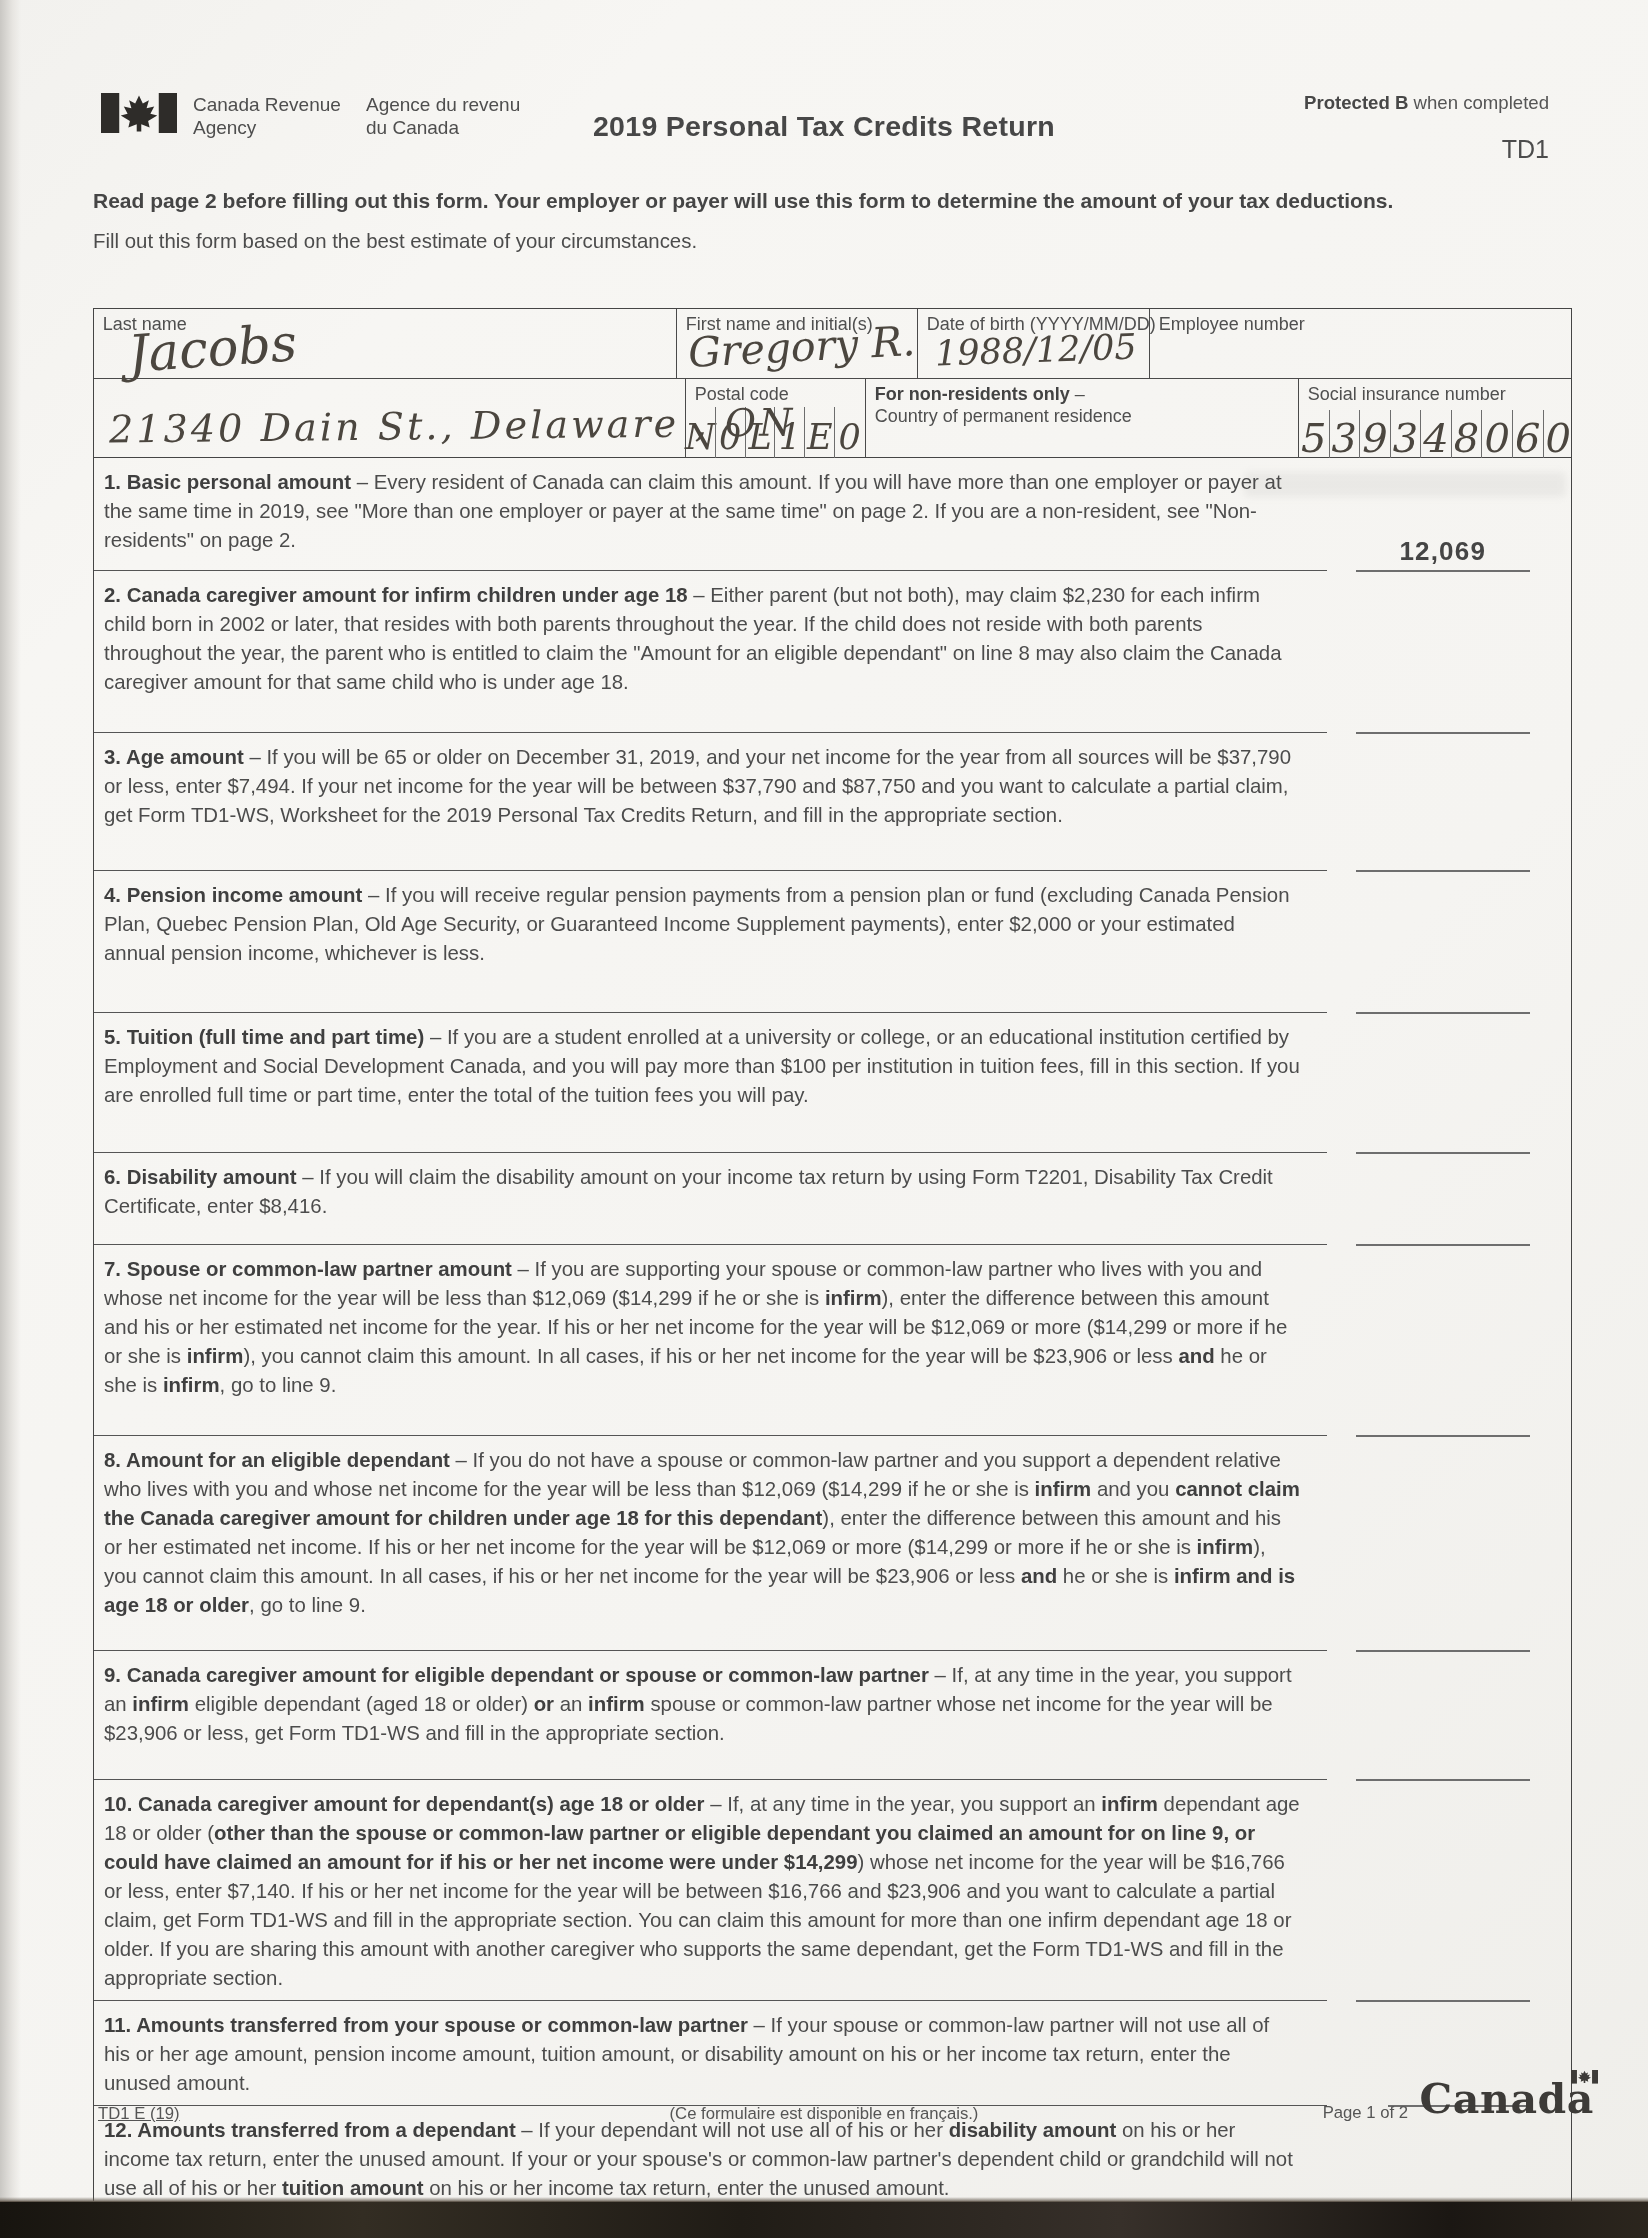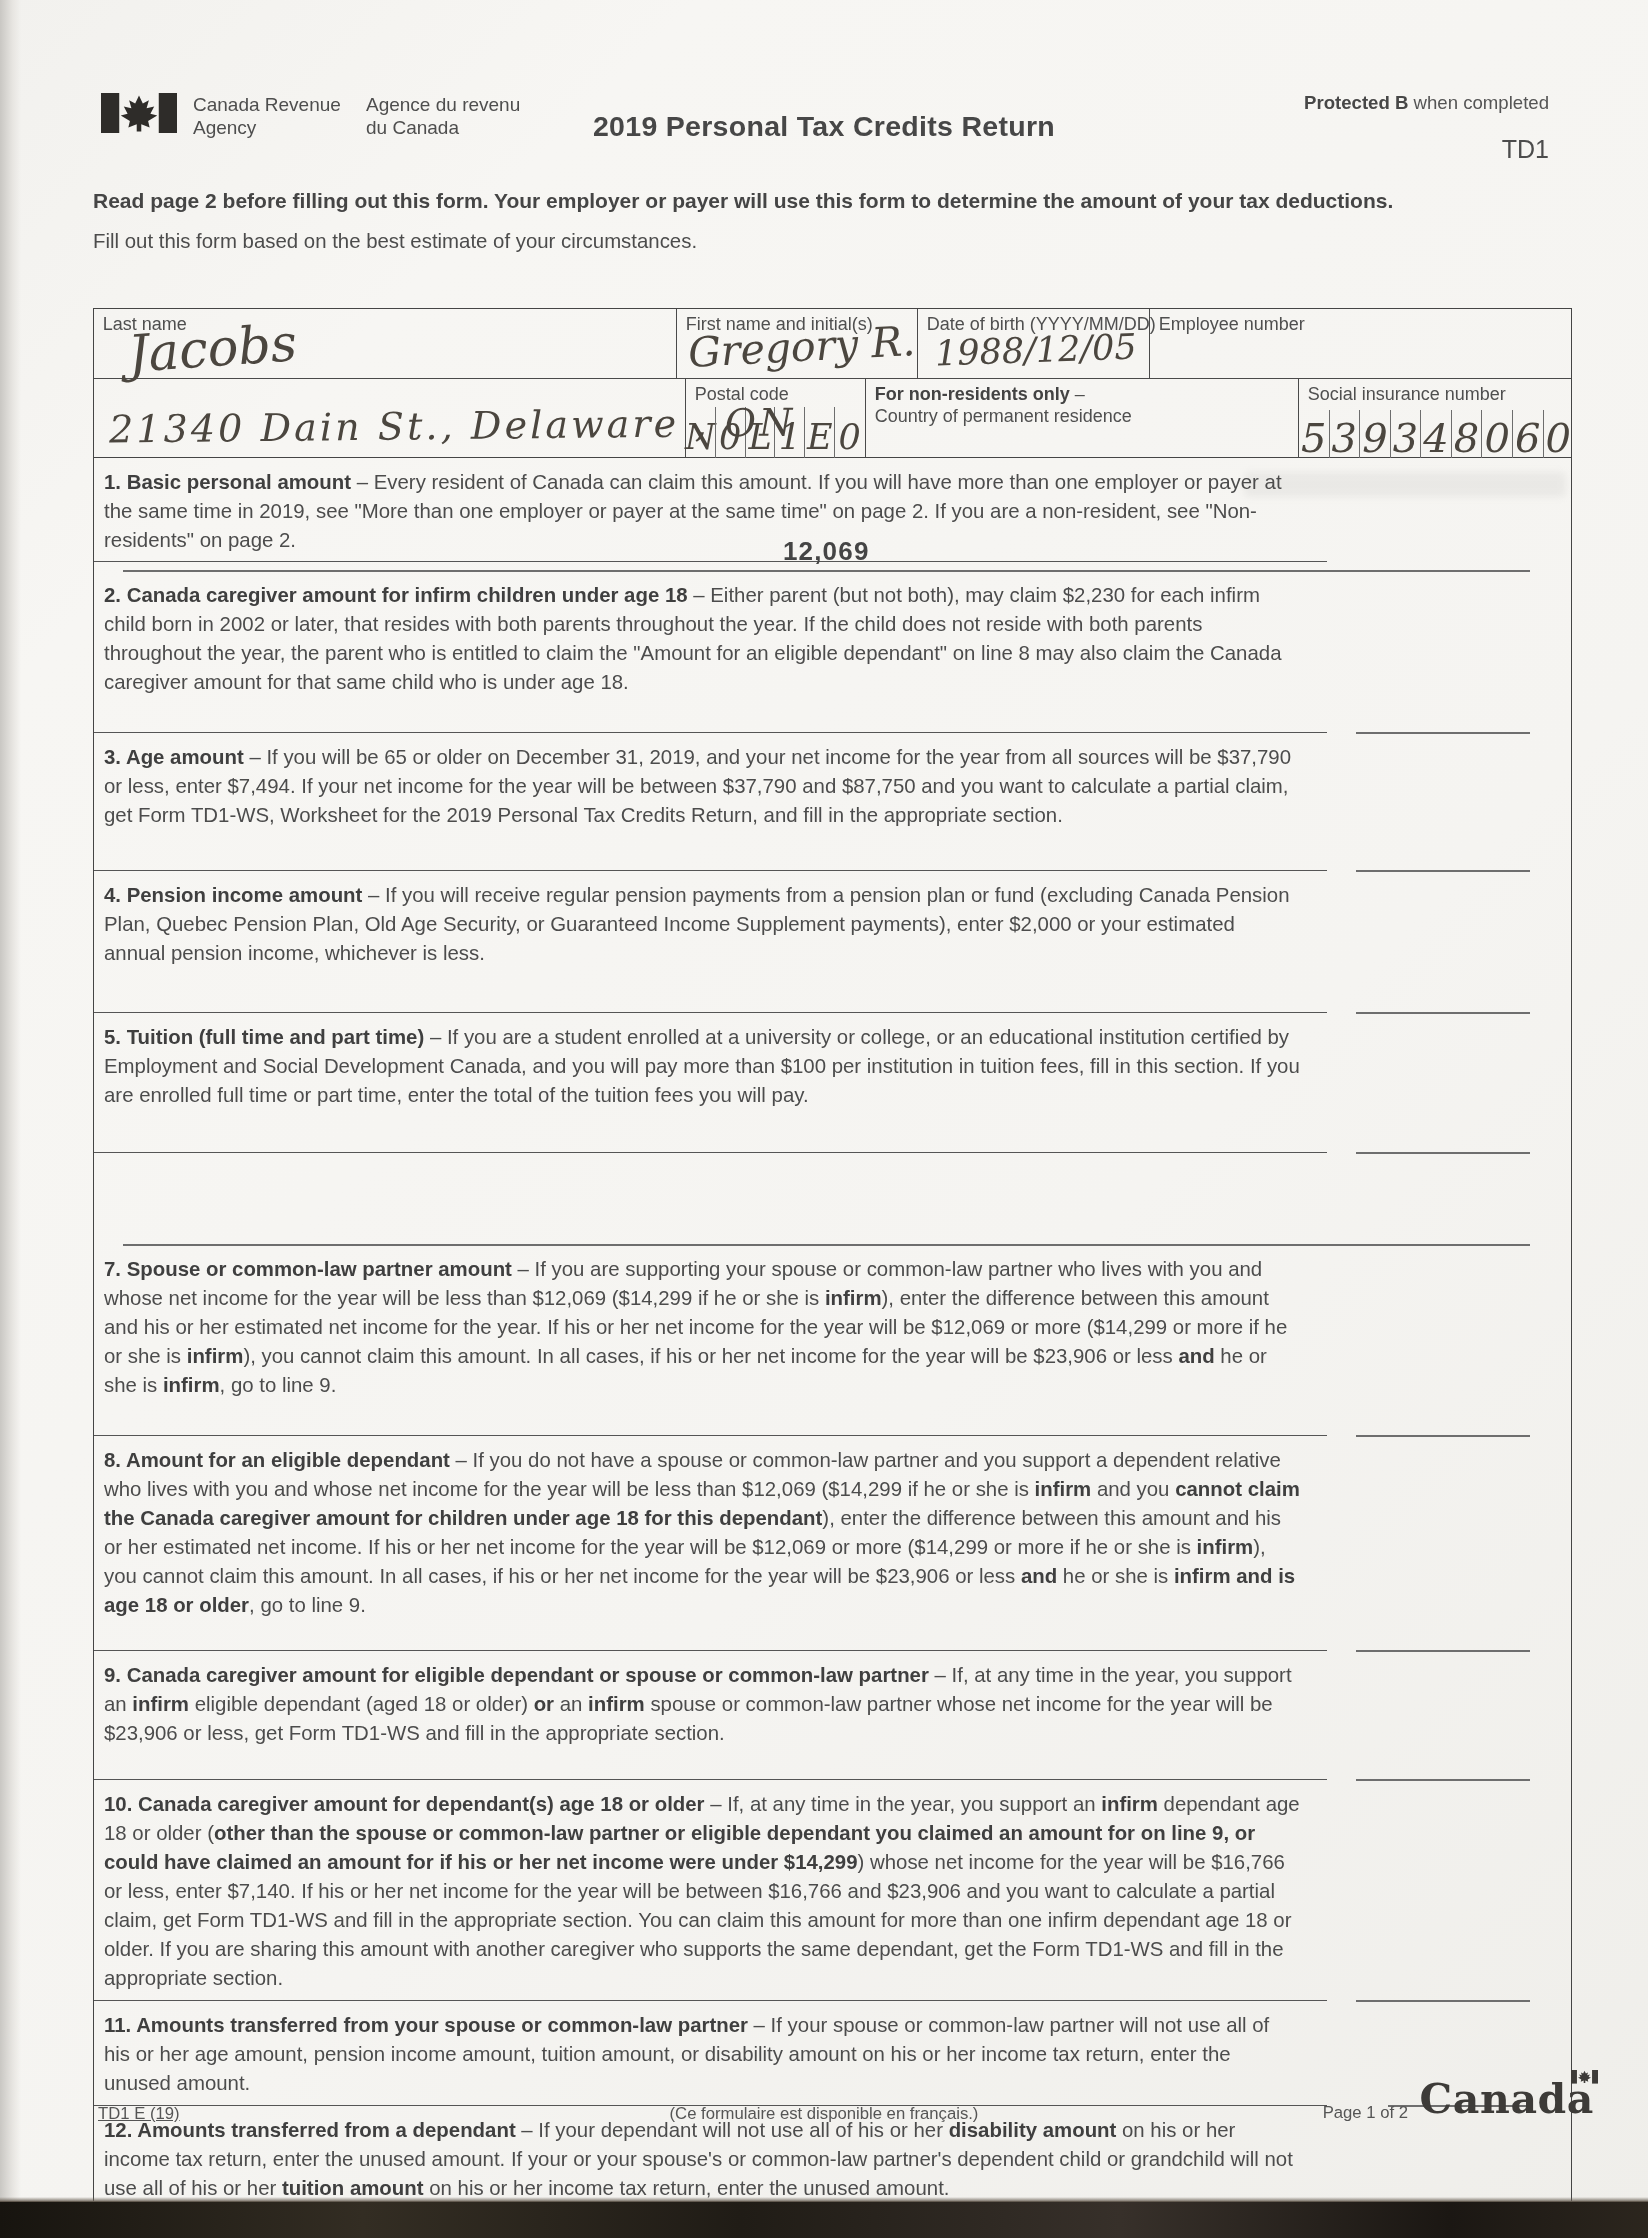--- a/index.html
+++ b/index.html
@@ -52,7 +52,7 @@
   .sec-amt{flex:1;position:relative;}
   .amt-line{position:absolute;left:28.5px;right:41px;bottom:-1.2px;height:1.9px;background:#6e6e6e;}
   .amt-val{position:absolute;left:28.5px;right:41px;bottom:3.7px;text-align:center;font-size:26px;font-weight:bold;color:#454545;letter-spacing:1.2px;}
-  .sec:nth-child(1){min-height:113px;flex-direction:column;}
+  .sec:nth-child(1){min-height:113px;}
   .sec:nth-child(2){min-height:162px;}
   .sec:nth-child(3){min-height:138px;}
   .sec:nth-child(4){min-height:142px;}

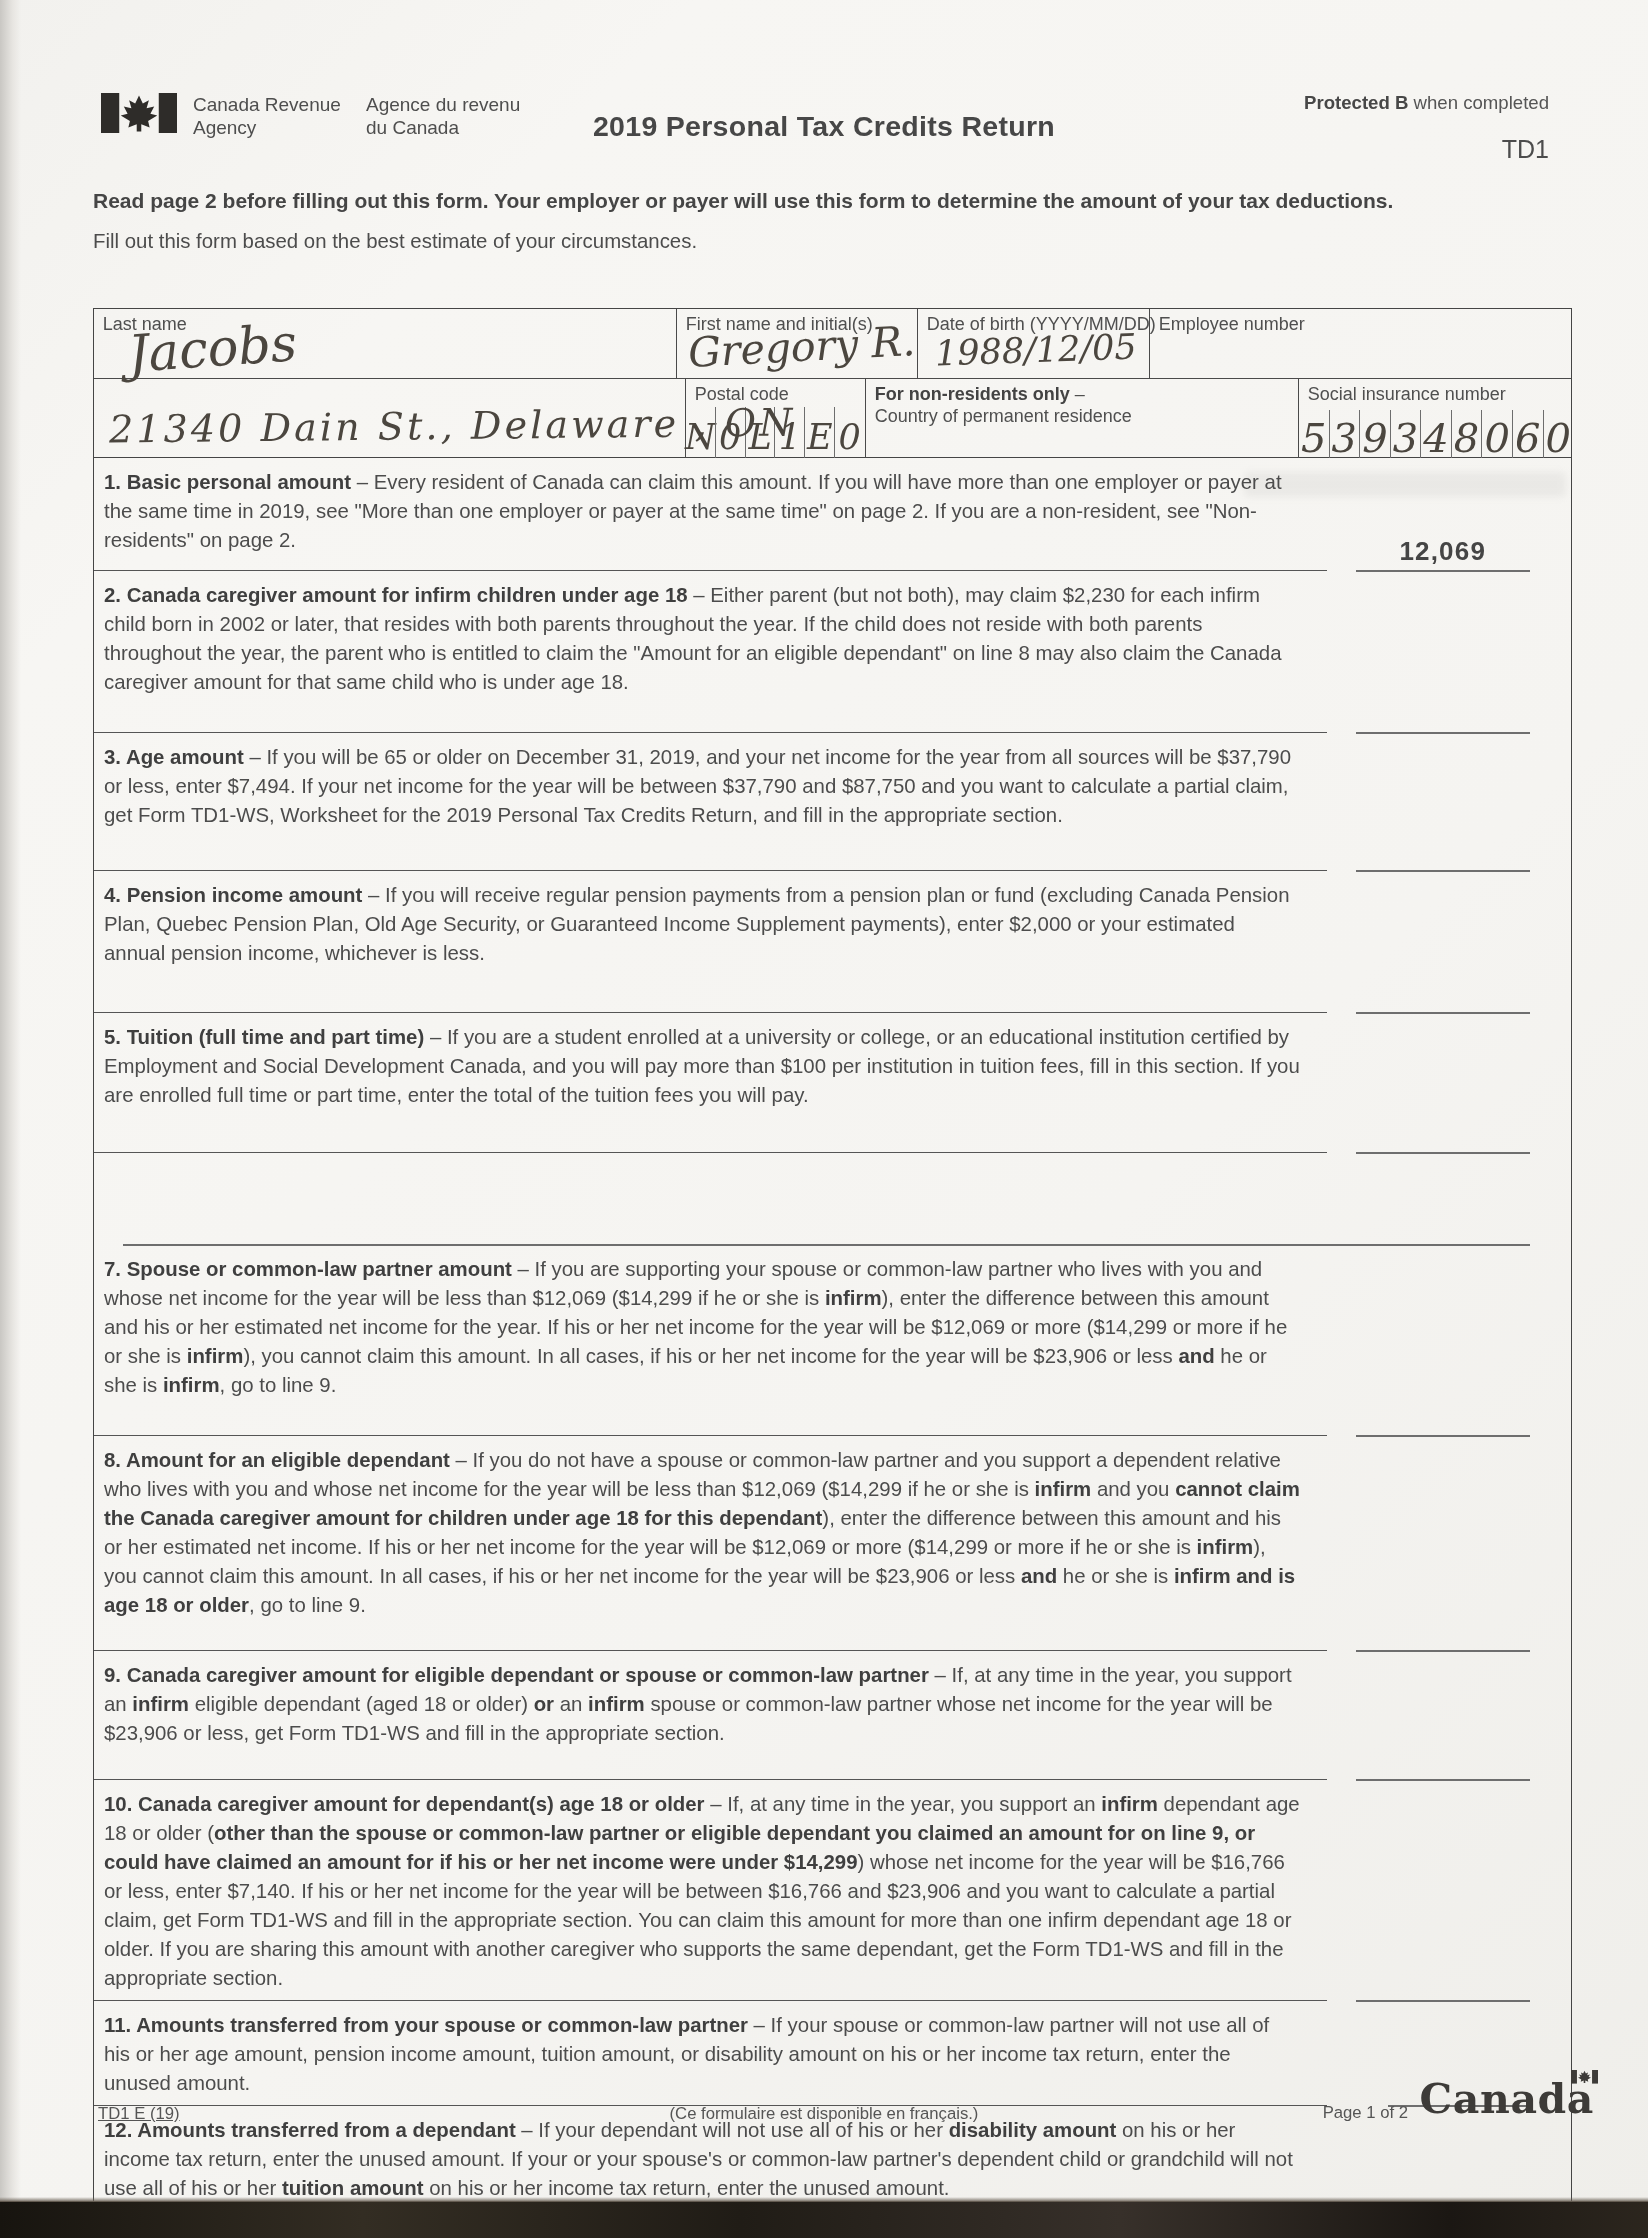--- a/index.html
+++ b/index.html
@@ -218,6 +218,7 @@
         </div>
     </div>
     <div class="sec">
+      <div class="sec-text"><span class="b">6. Disability amount</span><span> – If you will claim the disability amount on your income tax return by using Form T2201, Disability Tax Credit Certificate, enter $8,416.</span></div>
       <div class="sec-amt">
           <div class="amt-line"></div>
         </div>

